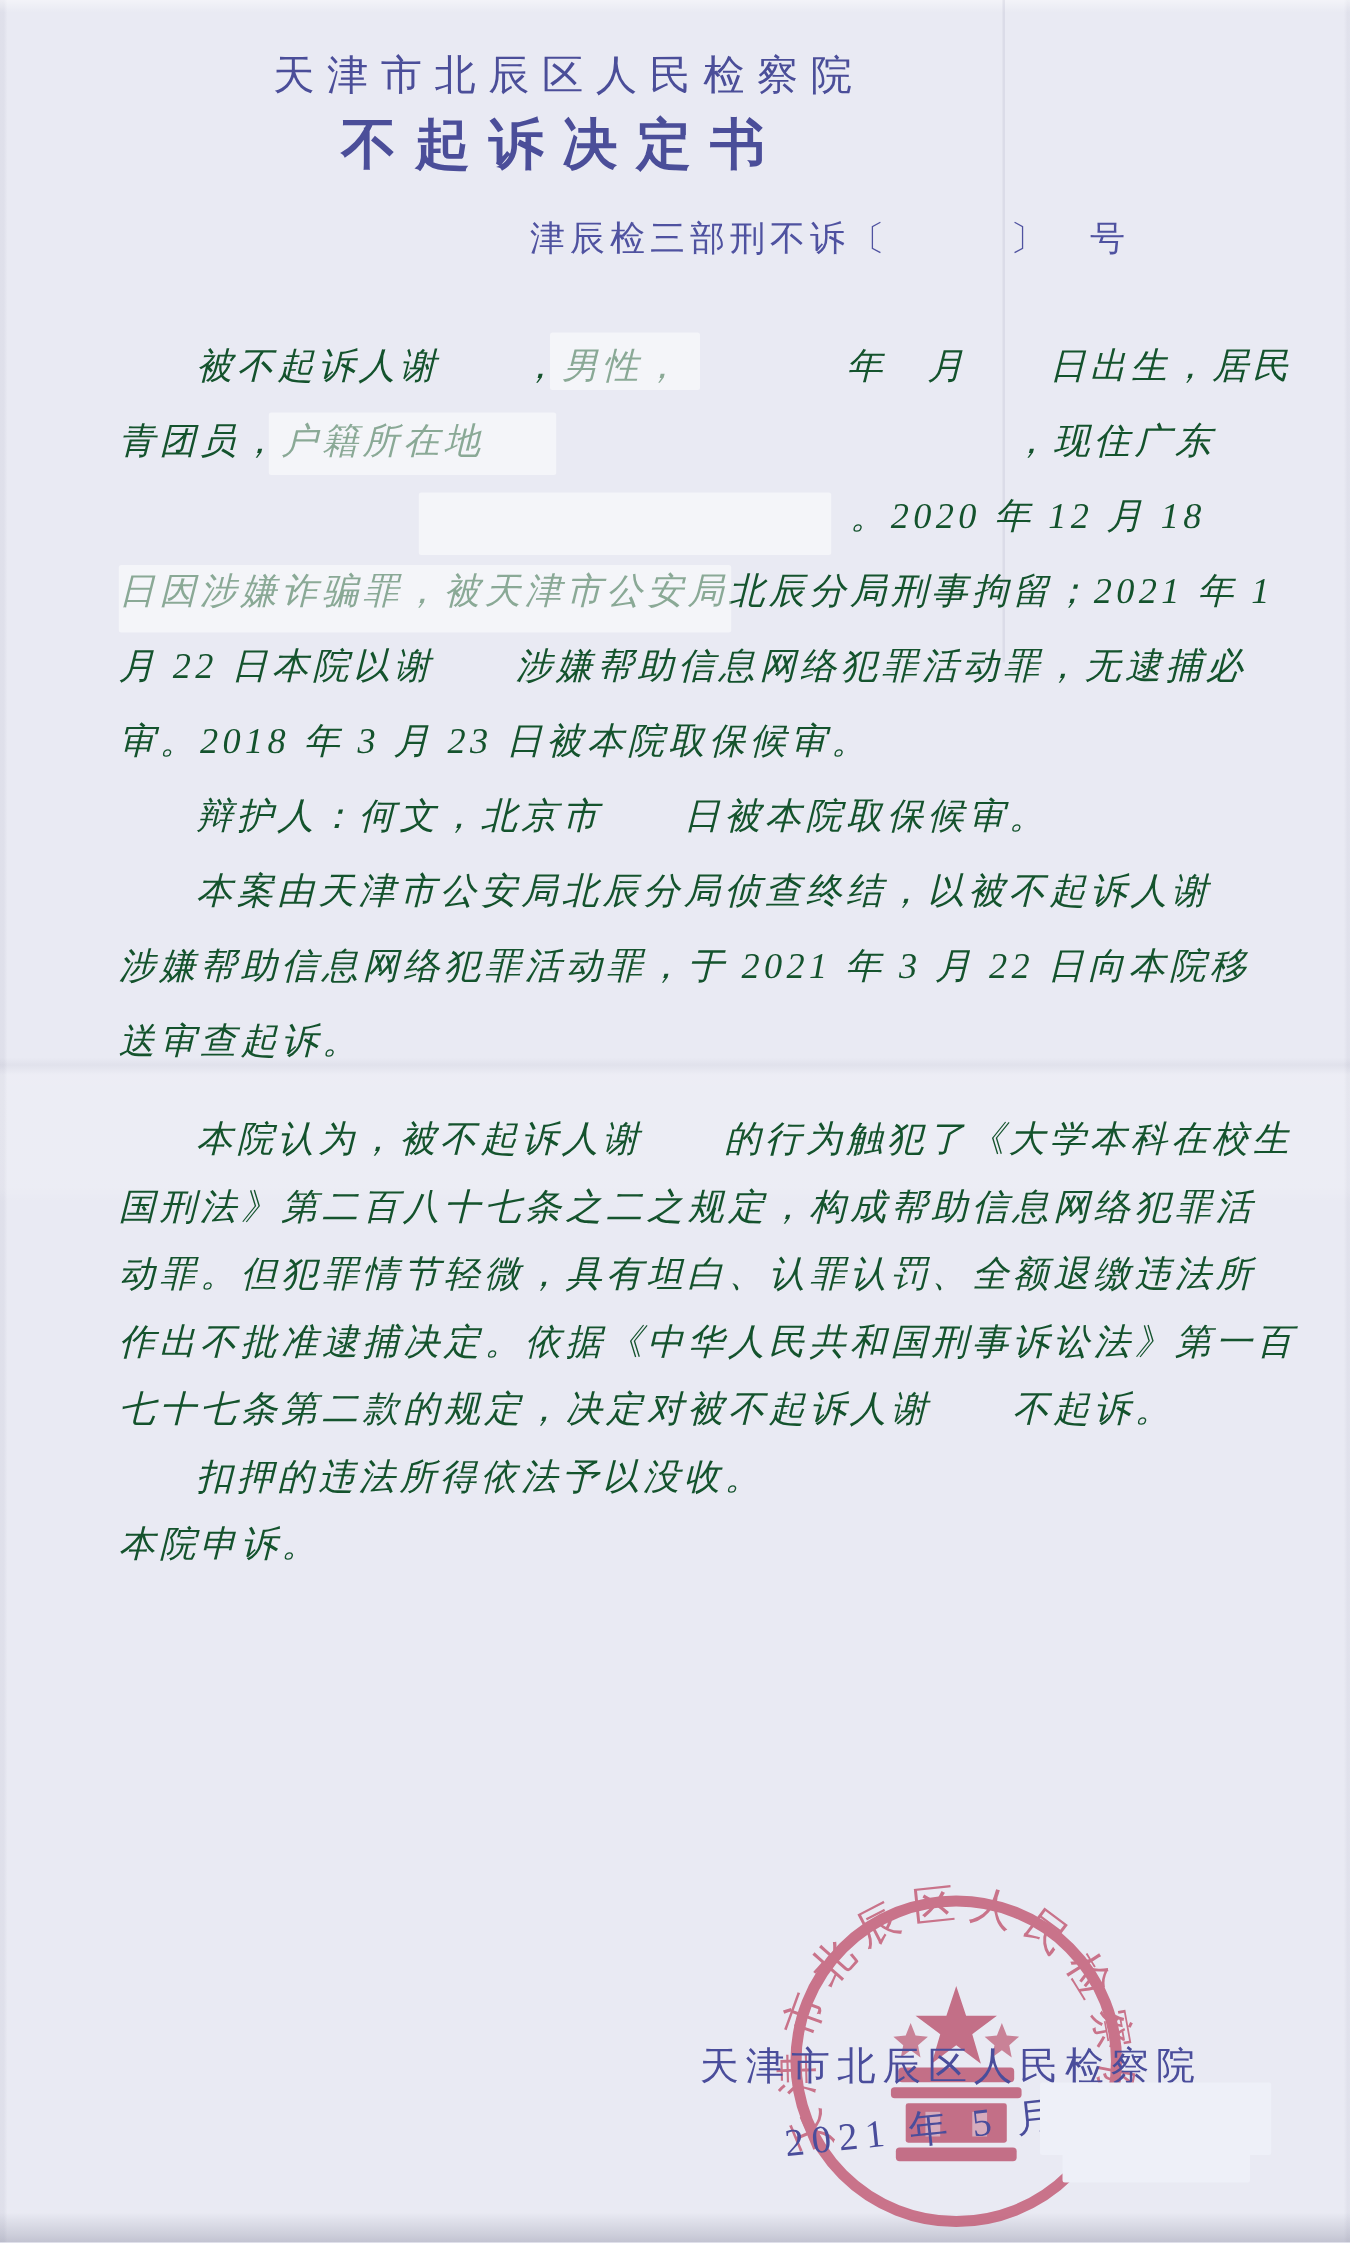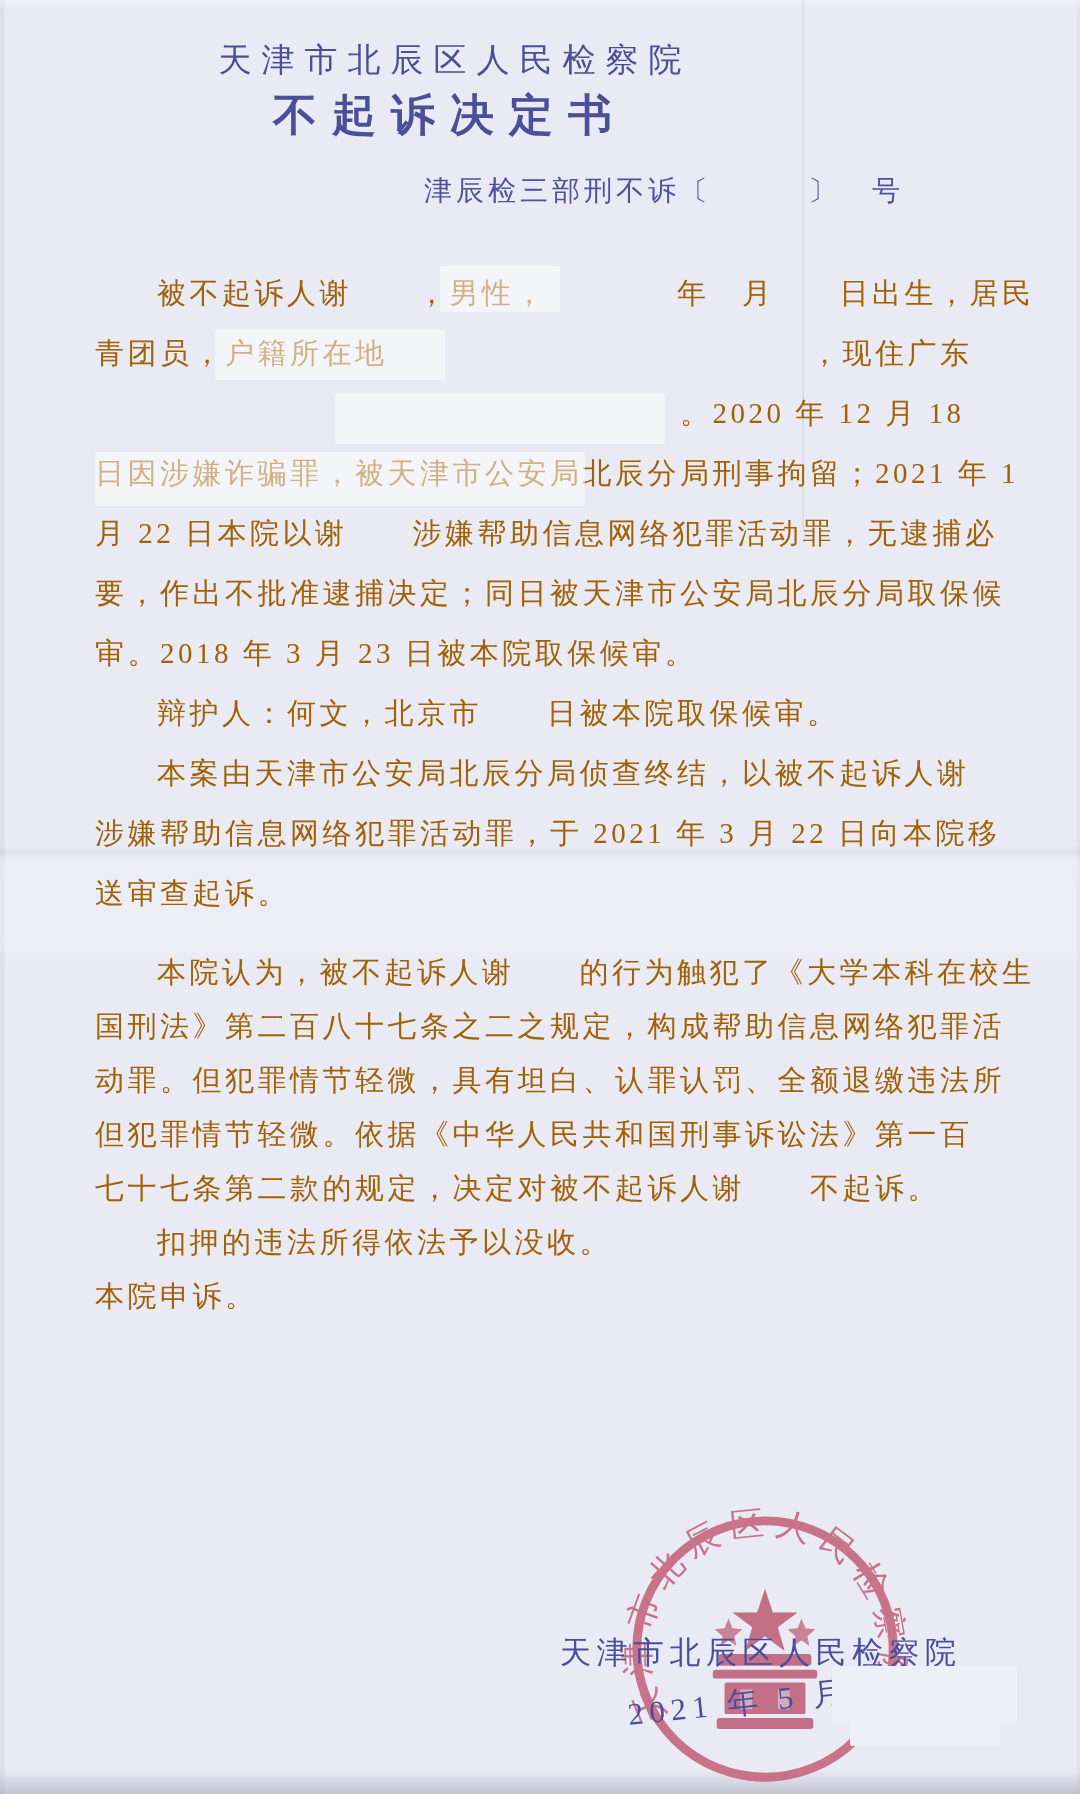--- a/index.html
+++ b/index.html
@@ -25,7 +25,7 @@
     font-size:44px;letter-spacing:15px;font-weight:600;white-space:nowrap;text-align:center;}
   .doc-no{position:absolute;left:12px;right:176px;top:172px;
     font-size:28px;letter-spacing:4px;text-align:right;color:#4f52a0;white-space:nowrap;padding-left:28px;}
-  .doc-body{position:absolute;left:95px;right:88px;top:263px;color:#a16207;}
+  .doc-body{position:absolute;left:95px;right:88px;top:263px;color:#14532d;font-style:italic;}
   .line{height:60px;line-height:60px;font-size:29px;letter-spacing:3.5px;white-space:nowrap;}
   .line.lh2{height:54px;line-height:54px;}
   .line.indent{padding-left:62px;}

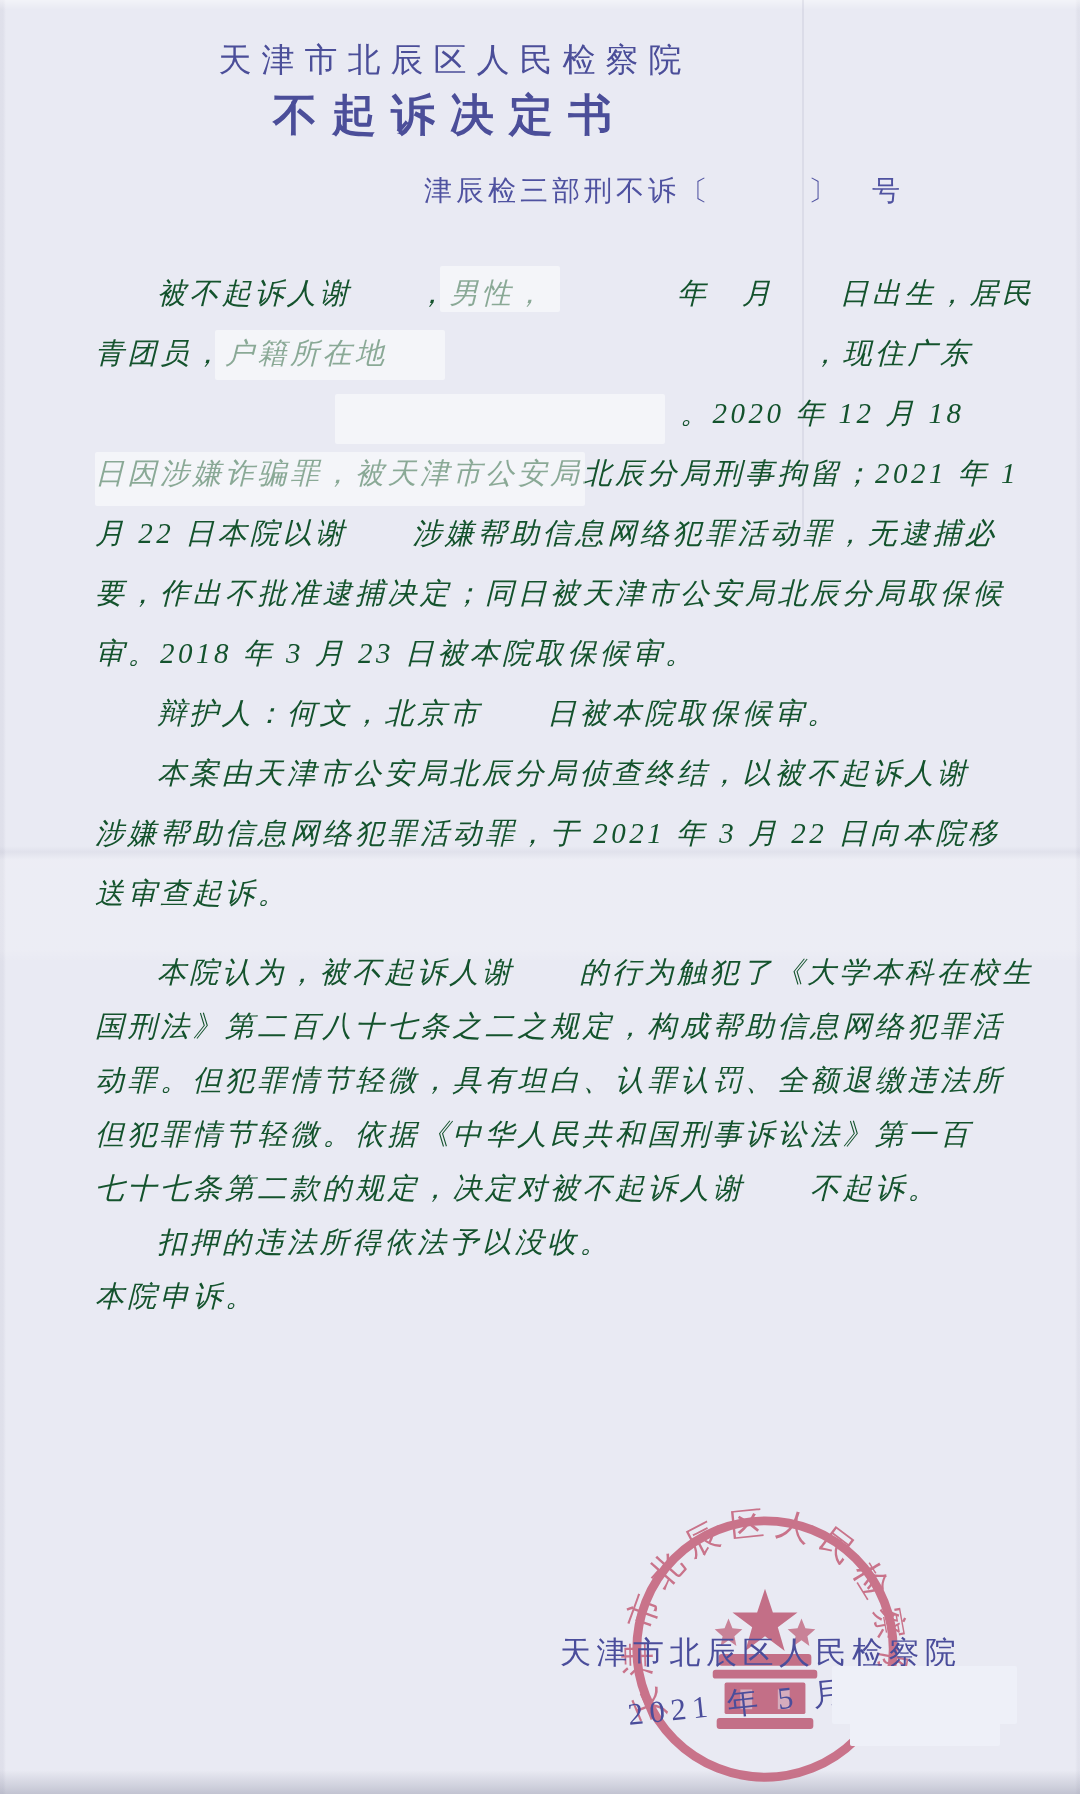--- a/index.html
+++ b/index.html
@@ -60,7 +60,6 @@
   <div class="line">　　　　　　　　　　　　　　　　　　。2020 年 12 月 18</div>
   <div class="line">日因涉嫌诈骗罪，被天津市公安局北辰分局刑事拘留；2021 年 1</div>
   <div class="line">月 22 日本院以谢　　涉嫌帮助信息网络犯罪活动罪，无逮捕必</div>
-  <div class="line">要，作出不批准逮捕决定；同日被天津市公安局北辰分局取保候</div>
   <div class="line">审。2018 年 3 月 23 日被本院取保候审。</div>
   <div class="line indent">辩护人：何文，北京市　　日被本院取保候审。</div>
   <div class="line indent">本案由天津市公安局北辰分局侦查终结，以被不起诉人谢</div>

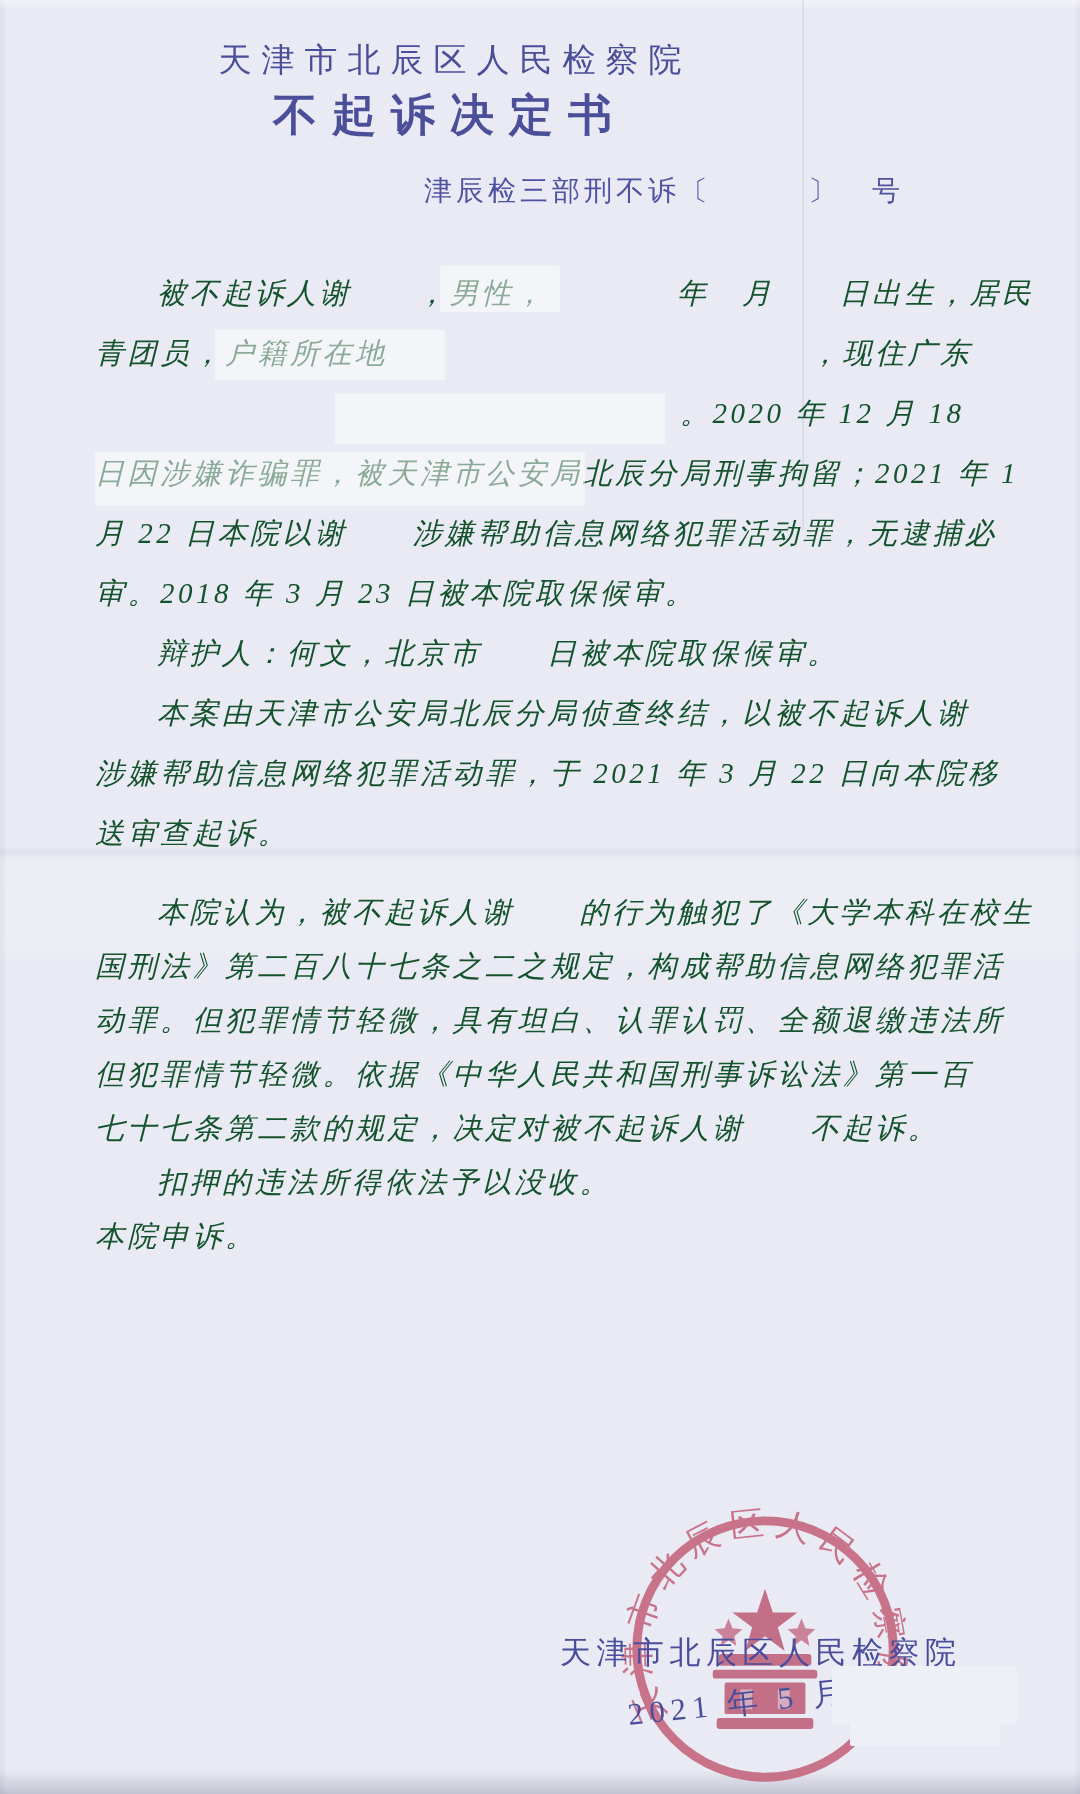--- a/index.html
+++ b/index.html
@@ -68,7 +68,7 @@
   <div class="line lh2 indent gap-before">本院认为，被不起诉人谢　　的行为触犯了《大学本科在校生</div>
   <div class="line lh2">国刑法》第二百八十七条之二之规定，构成帮助信息网络犯罪活</div>
   <div class="line lh2">动罪。但犯罪情节轻微，具有坦白、认罪认罚、全额退缴违法所</div>
-  <div class="line lh2">但犯罪情节轻微。依据《中华人民共和国刑事诉讼法》第一百</div>
+  <div class="line lh2">作出不批准逮捕决定。依据《中华人民共和国刑事诉讼法》第一百</div>
   <div class="line lh2">七十七条第二款的规定，决定对被不起诉人谢　　不起诉。</div>
   <div class="line lh2 indent">扣押的违法所得依法予以没收。</div>
   <div class="line lh2">本院申诉。</div>

